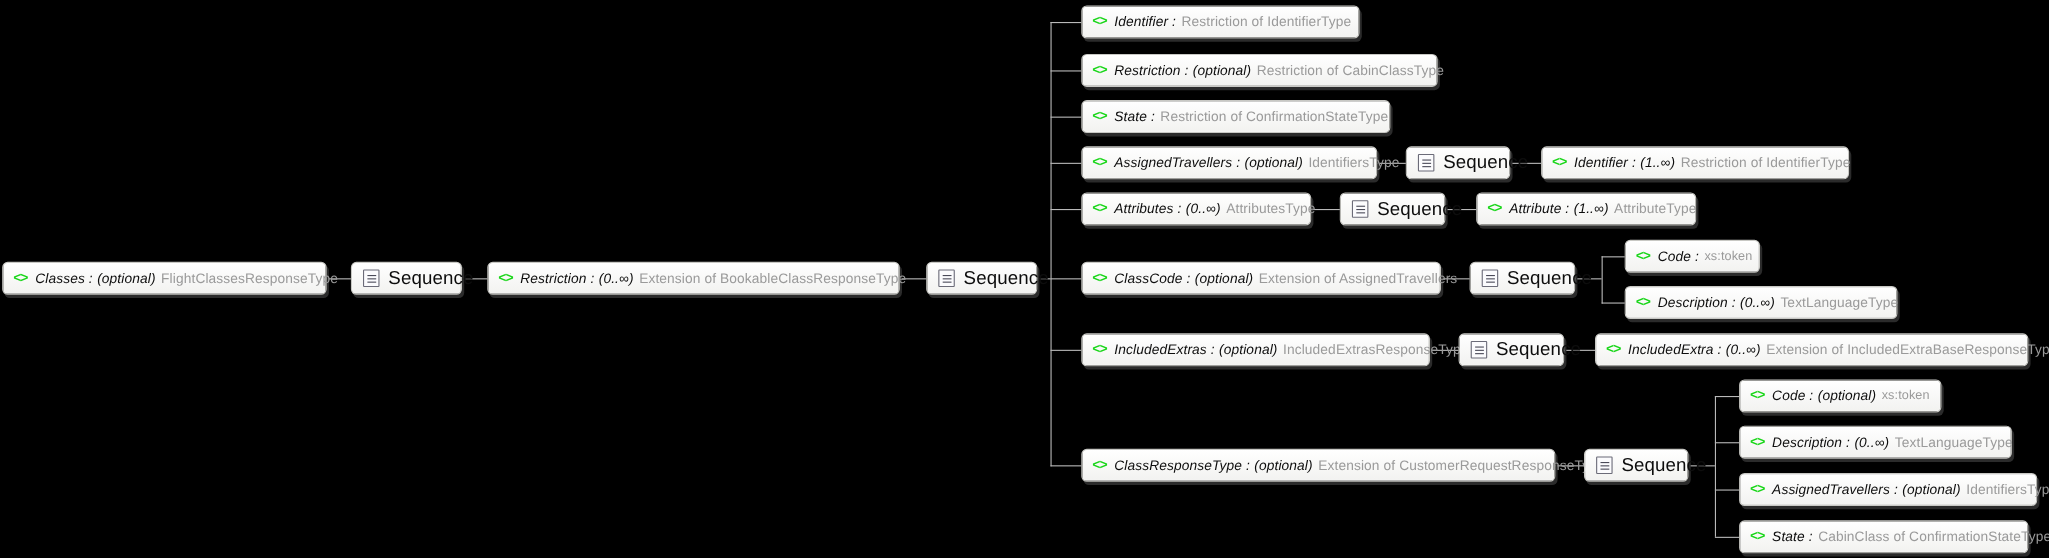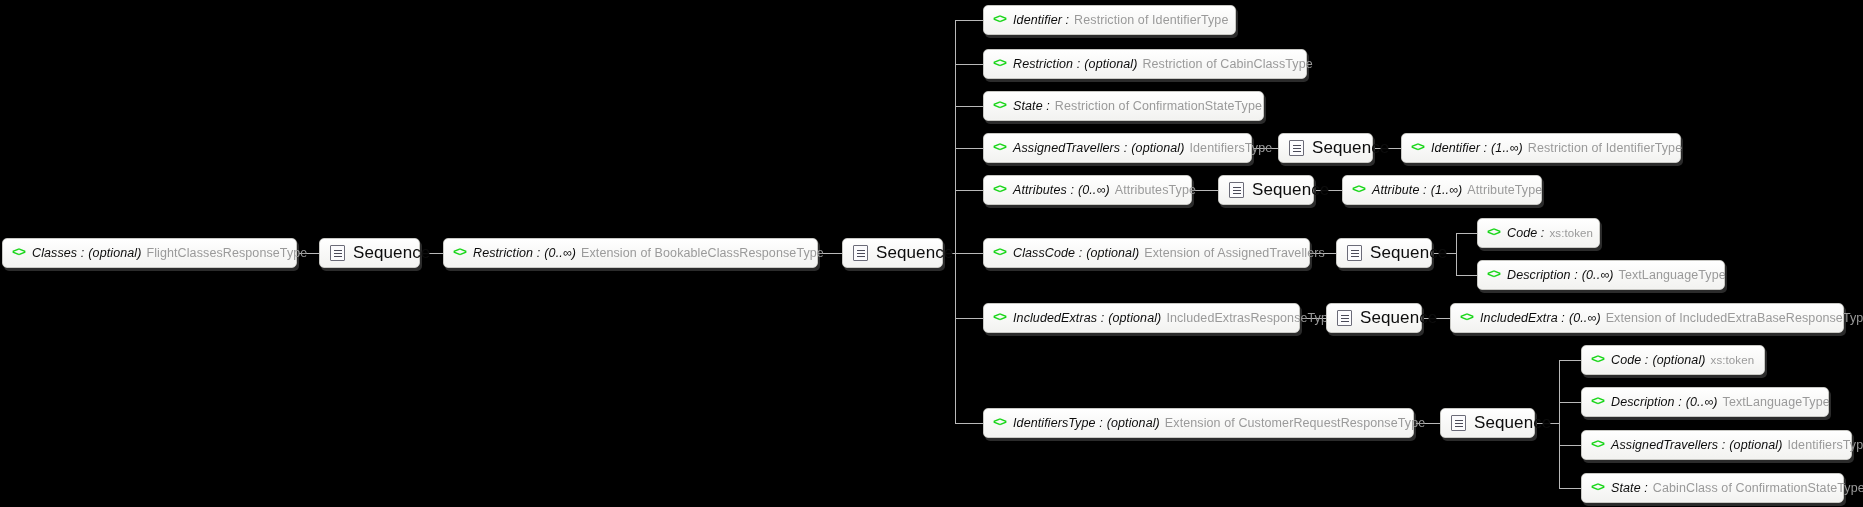--- a/index.html
+++ b/index.html
@@ -270,7 +270,7 @@
 
   <div class="node" style="left:983px;top:408px;width:431px;">
     <span class="icn-elem">&lt;&gt;</span>
-    <span class="nm">IdentifiersType :</span>
+    <span class="nm">ClassResponseType :</span>
     <span class="card">(optional)</span>
     <span class="ty">Extension of CustomerRequestResponseType</span>
   </div>

